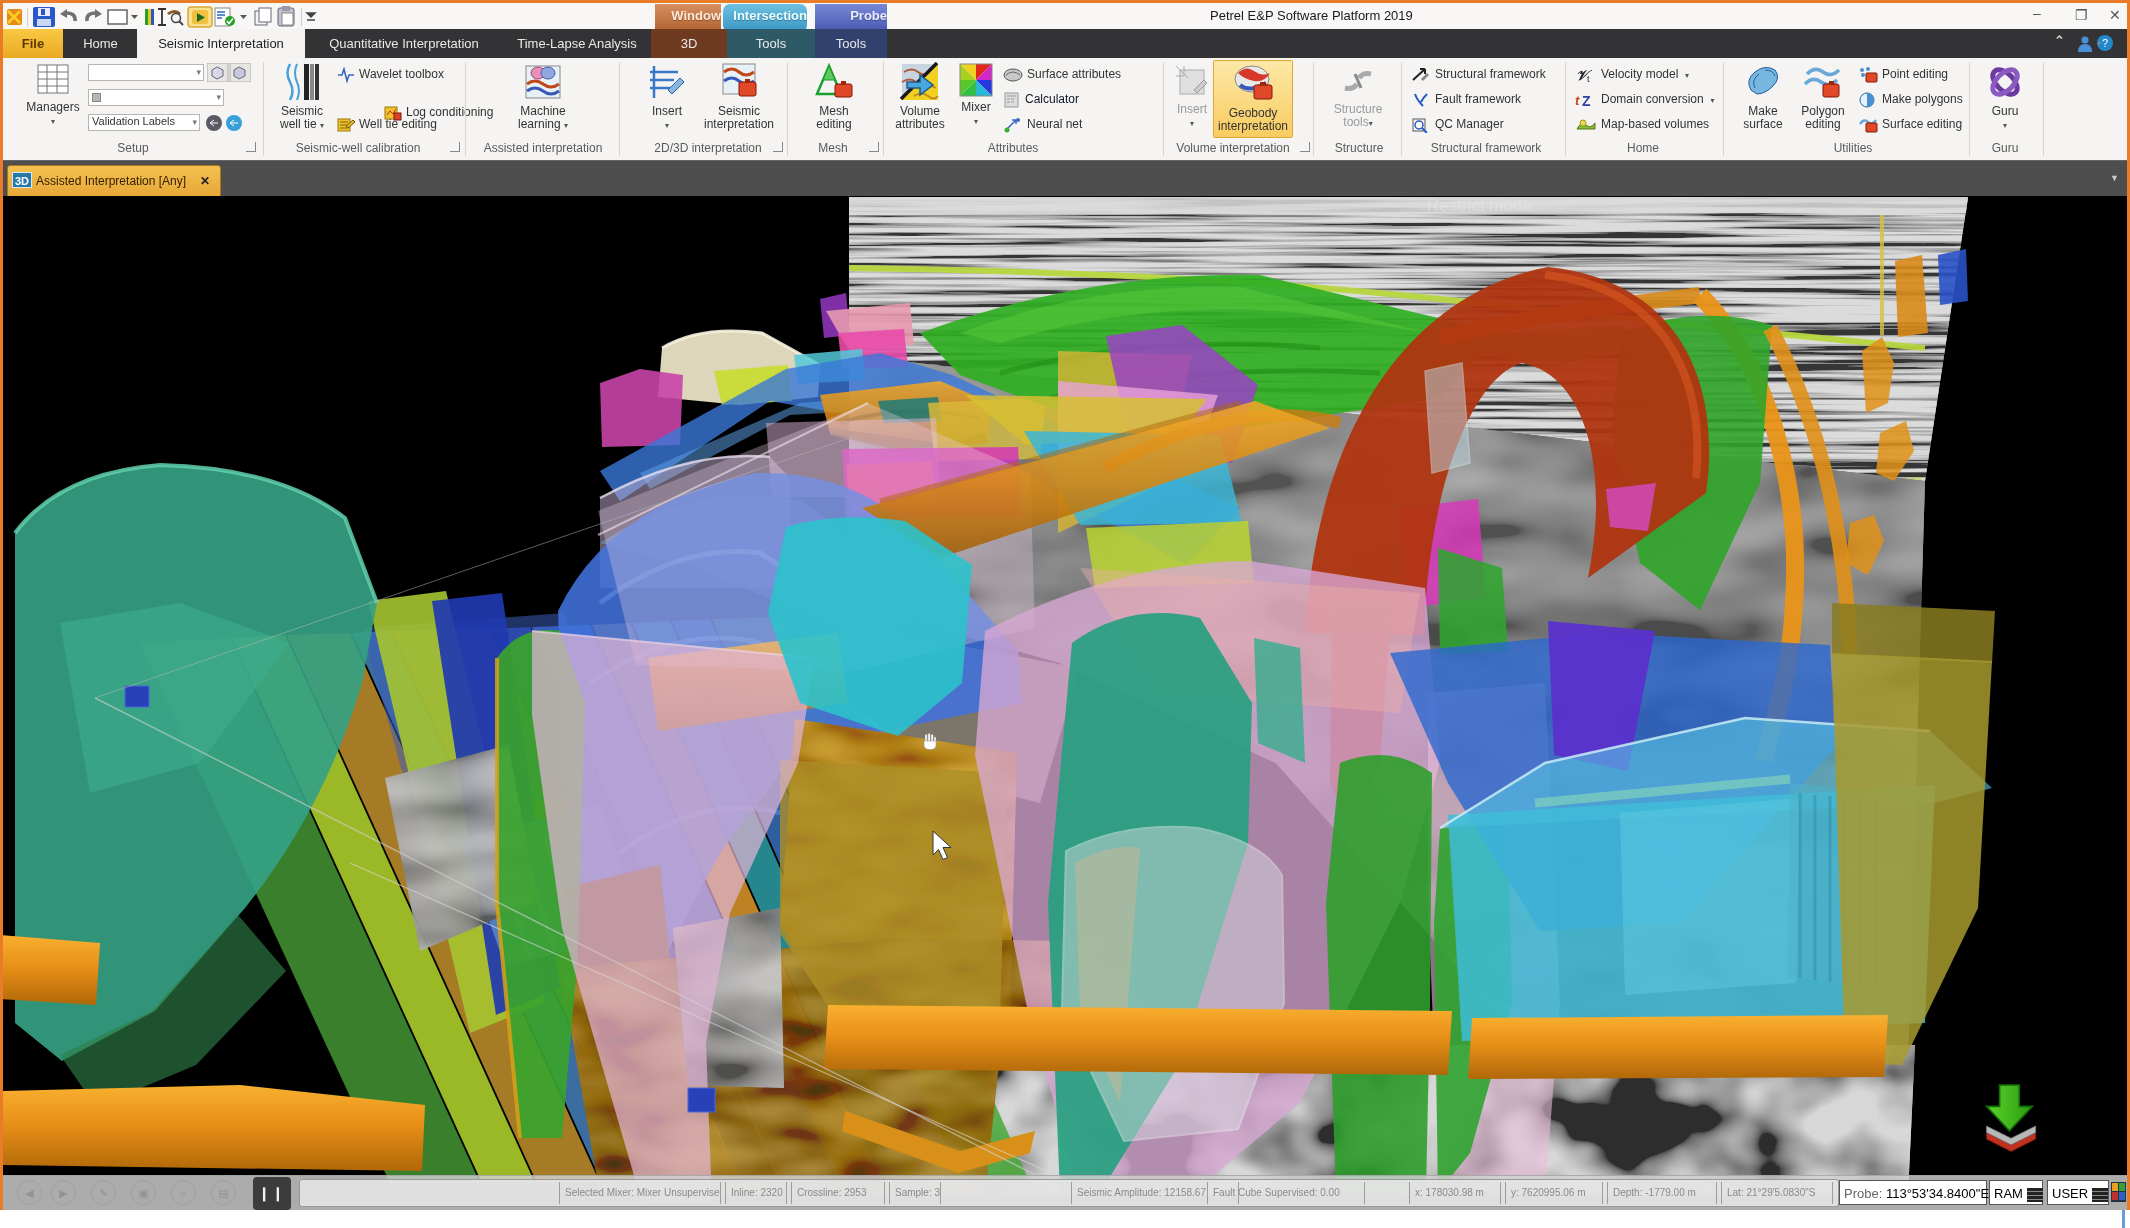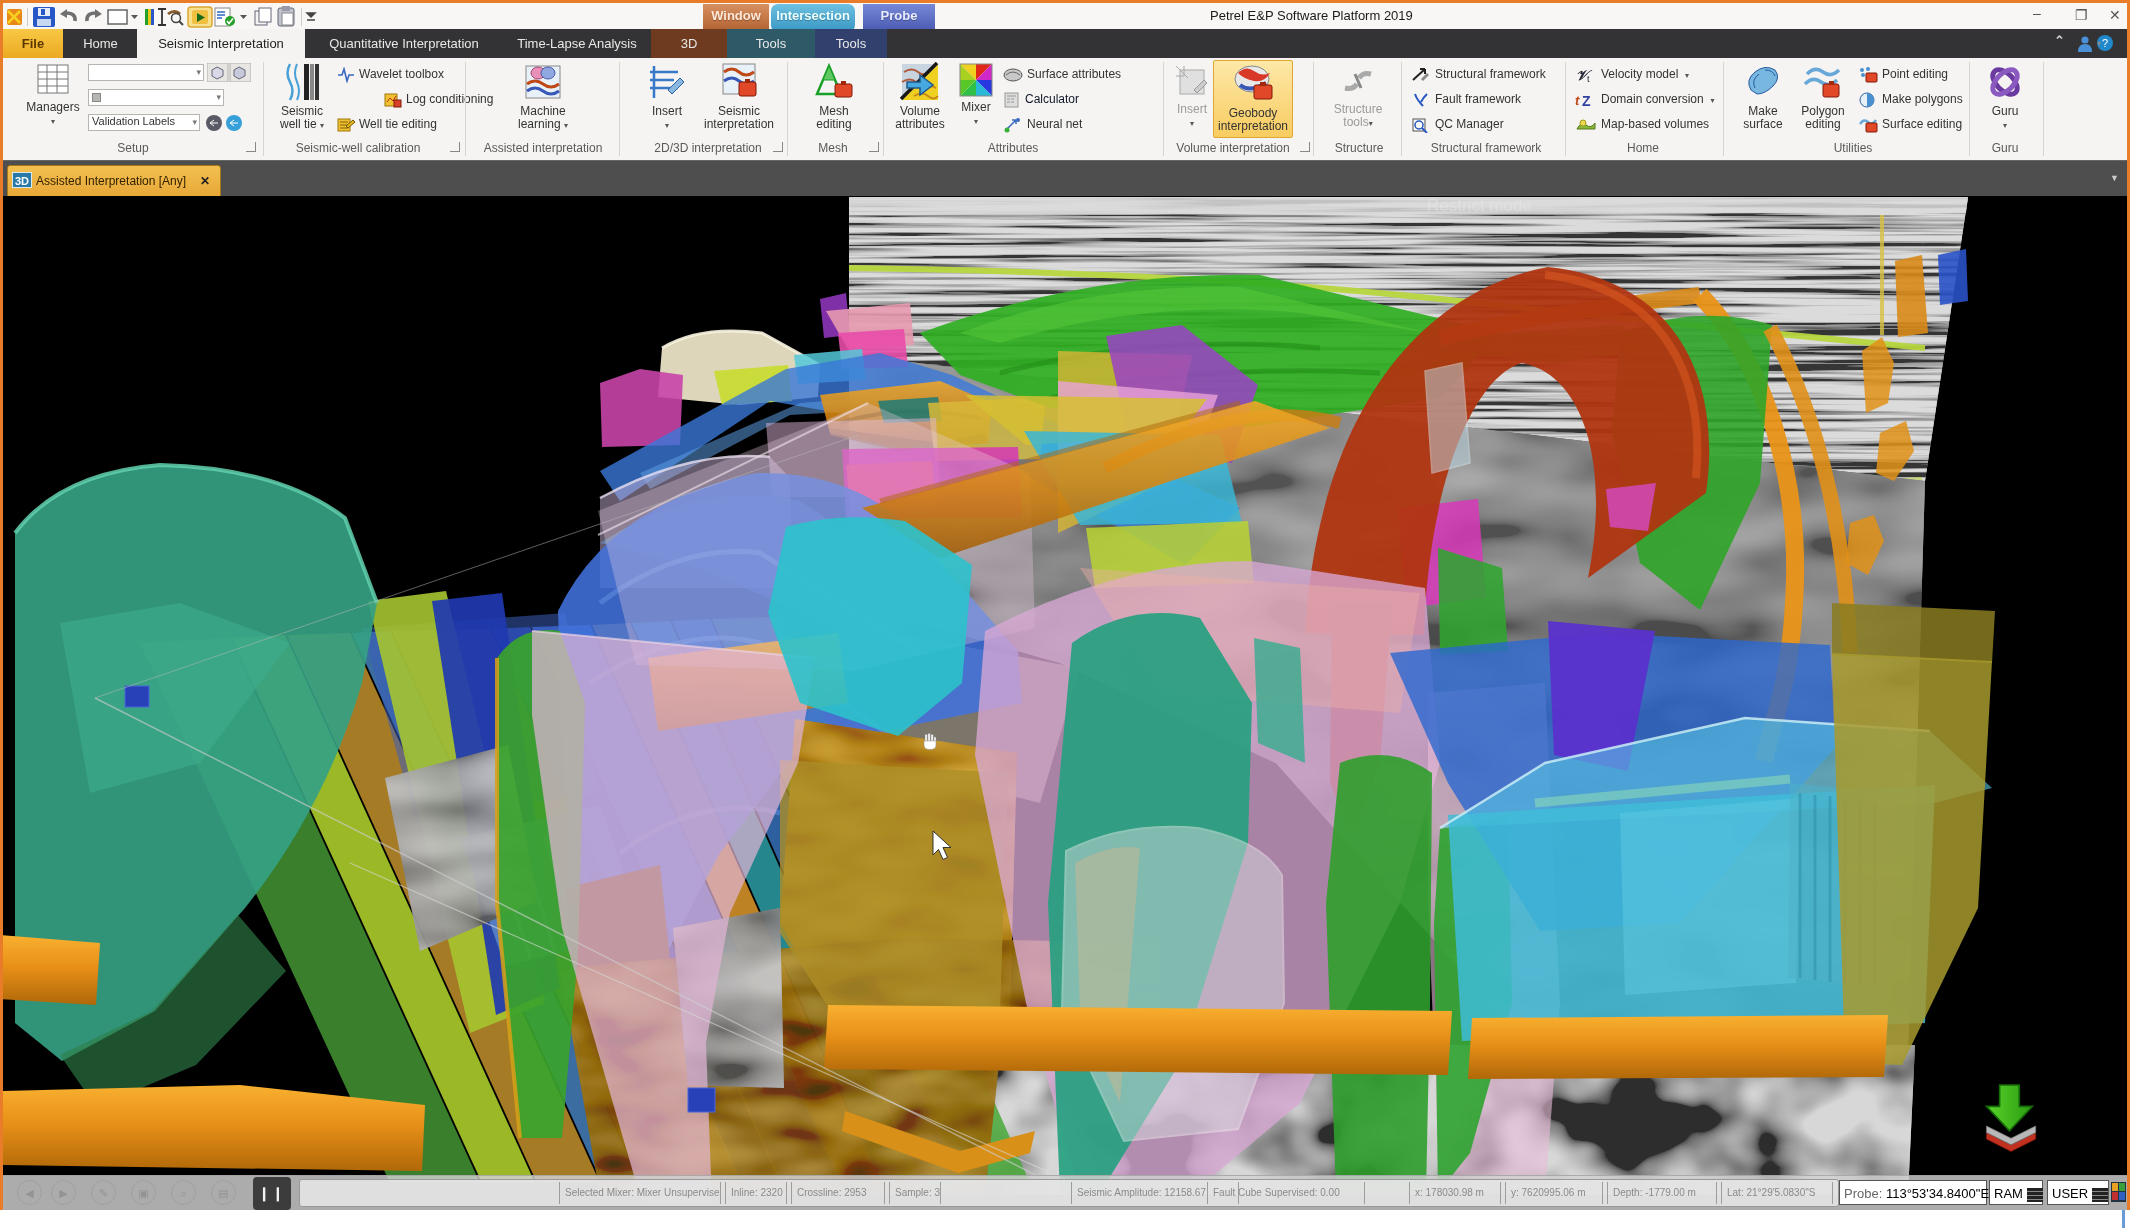--- a/index.html
+++ b/index.html
@@ -9,7 +9,7 @@
 
 #titlebar { position:absolute; left:0; top:0; width:2124px; height:26px; background:#f8f7f6; }
 #title { position:absolute; left:1207px; top:5px; font-size:13px; color:#1a1a1a; }
-.ctab { position:absolute; top:1px; height:28px; text-align:center; font-size:13px; color:#fff; line-height:24px; font-weight:bold; text-shadow:0 1px 1px rgba(0,0,0,.3);margin-left:48px; }
+.ctab { position:absolute; top:1px; height:28px; text-align:right; font-size:13px; color:#fff; line-height:24px; font-weight:bold; text-shadow:0 1px 1px rgba(0,0,0,.3); }
 #ct1 { left:652px; width:66px; background:linear-gradient(#d89060,#b06030); color:#ffe8d8; }
 #ct2 { left:720px; width:84px; background:linear-gradient(#6ec0e0,#3896c4); color:#eaffff;border-radius:7px; }
 #ct3 { left:812px; width:72px; background:linear-gradient(#7888d8,#4858b0); color:#e8ecff; }

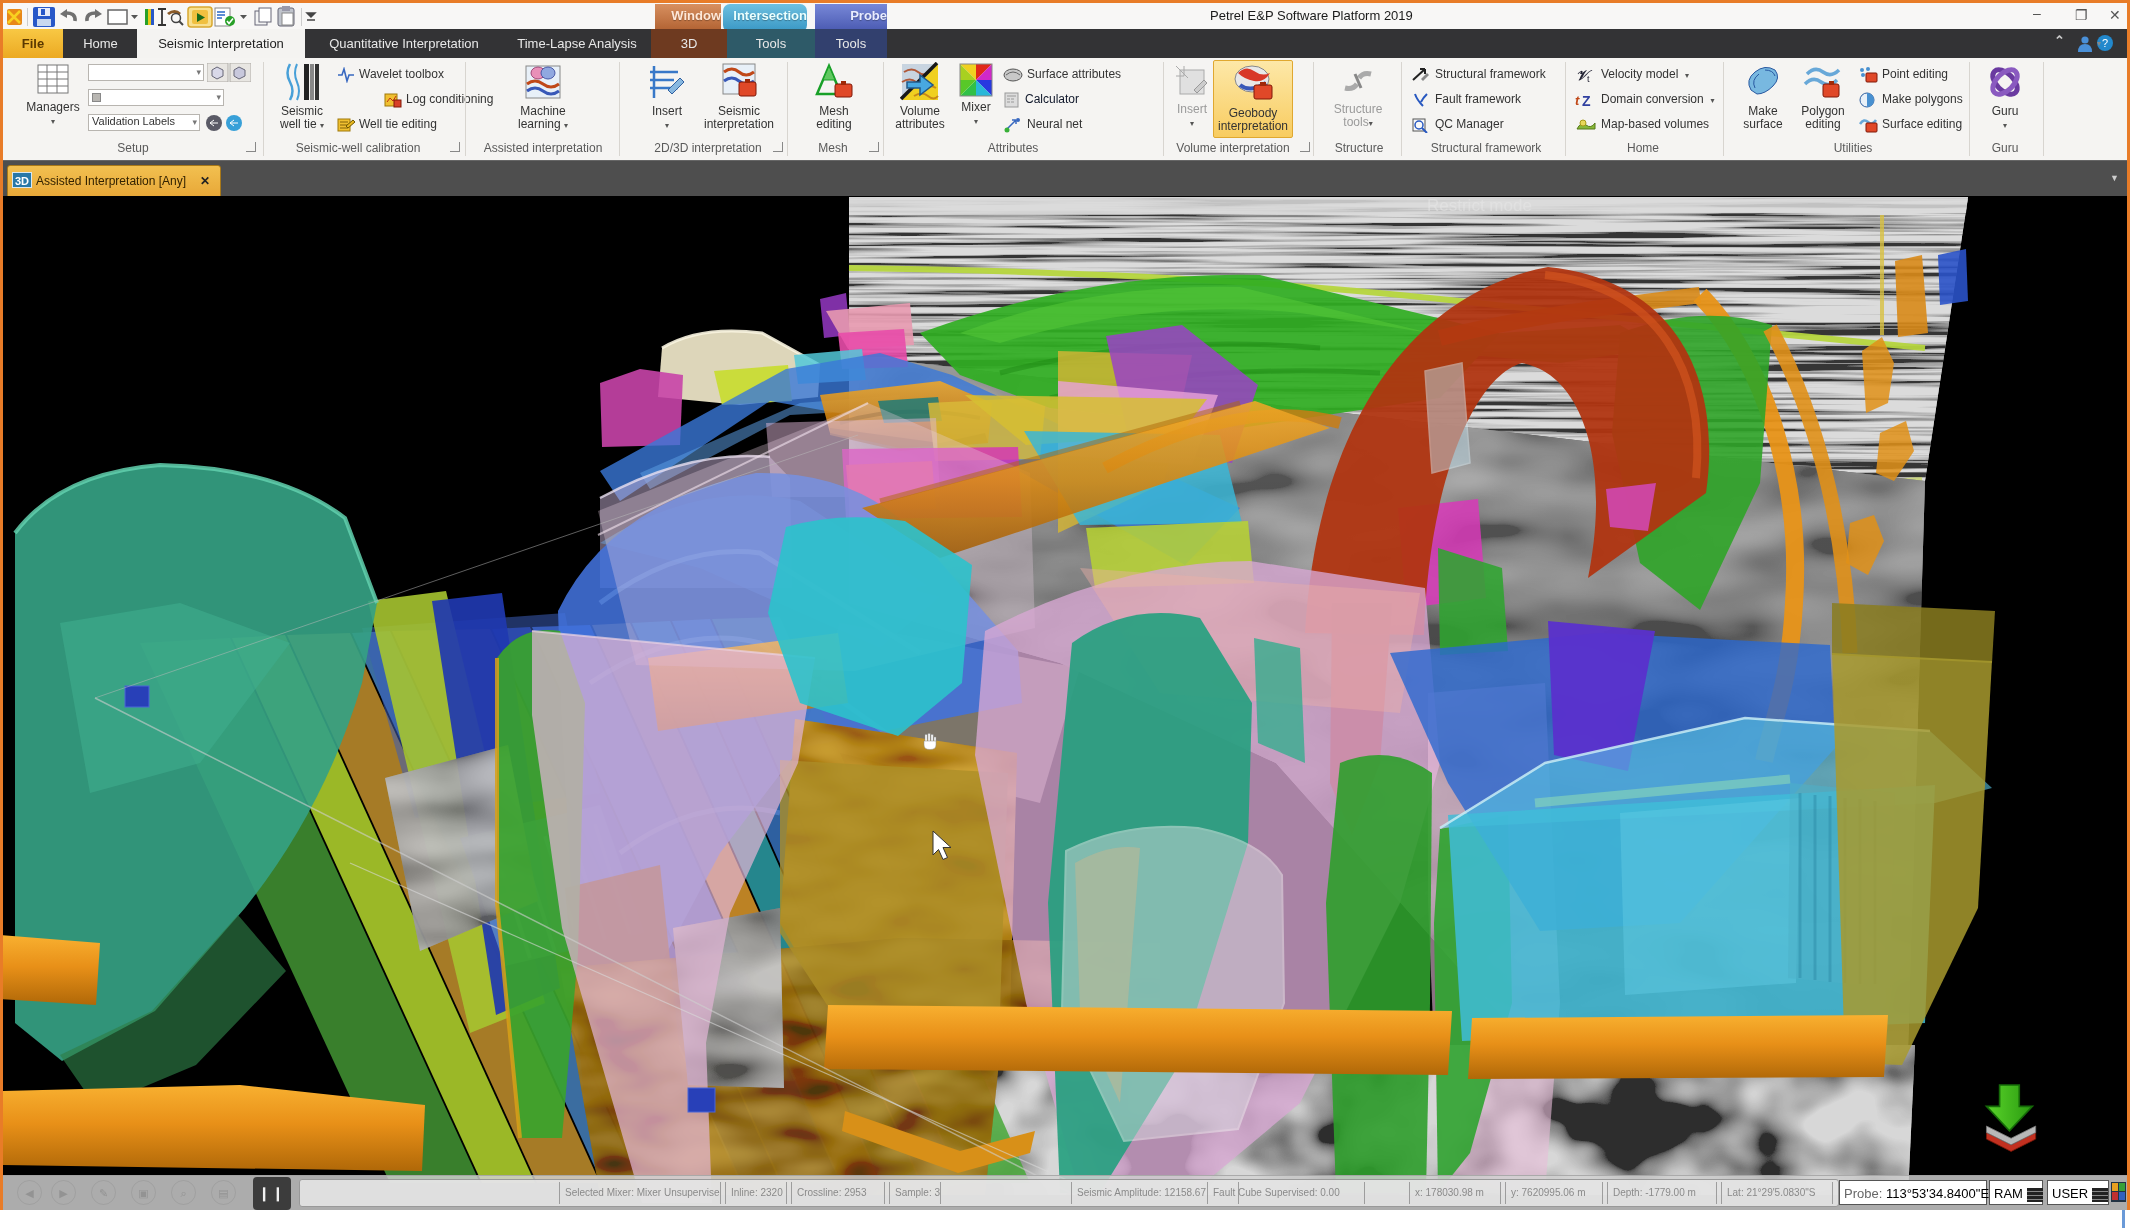--- a/index.html
+++ b/index.html
@@ -170,7 +170,7 @@
     <div class="smallrow" style="left:334px;top:6px;"><svg width="18" height="16" viewBox="0 0 18 16">
           <path d="M1 8h4l2-6 3 12 2-6h5" stroke="#3868c0" stroke-width="1.6" fill="none"></path>
         </svg>Wavelet toolbox</div>
-    <div class="smallrow" style="left:334px;top:31px;padding-left:47px;"><svg width="18" height="16" viewBox="0 0 18 16">
+    <div class="smallrow" style="left:334px;top:44px;padding-left:47px;"><svg width="18" height="16" viewBox="0 0 18 16">
           <rect x="1" y="2" width="12" height="12" fill="#f0c030" stroke="#a07808"></rect>
           <path d="M3 10l3-4 3 3 3-5" stroke="#c03010" fill="none"></path>
           <rect x="10" y="8" width="7" height="7" fill="#d84028" stroke="#801808"></rect>

